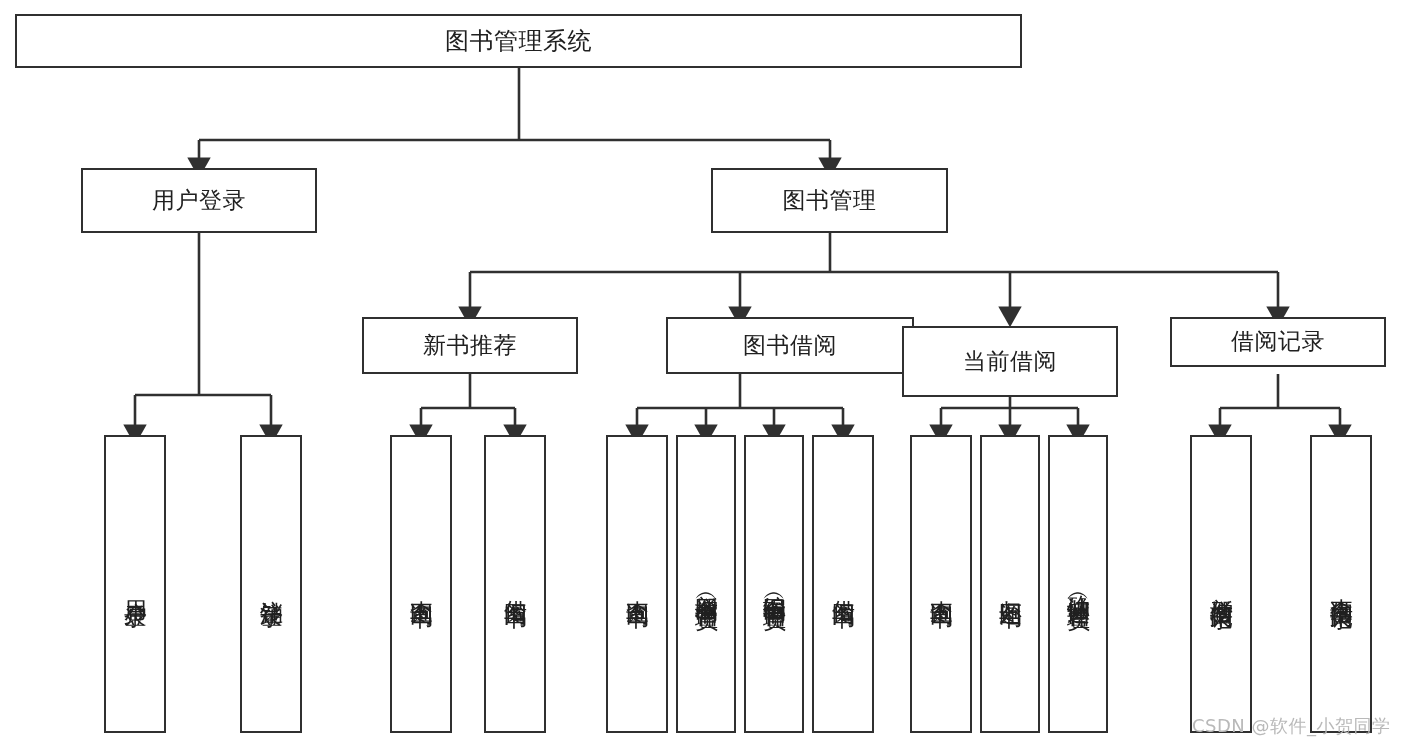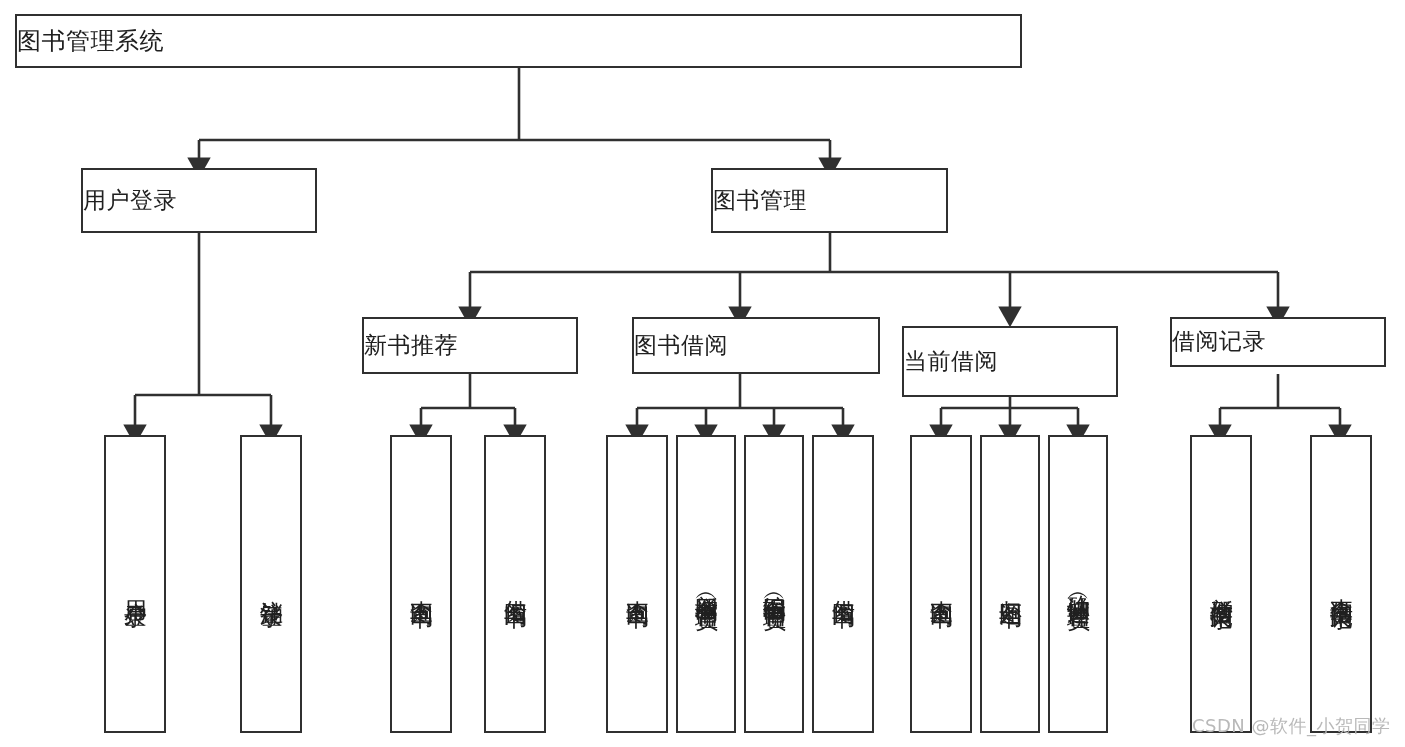--- a/index.html
+++ b/index.html
@@ -34,6 +34,7 @@
     background: #ffffff;
     display: flex;
     align-items: center;
+    justify-content: center;
     text-align: center;
   }
   .node .label {

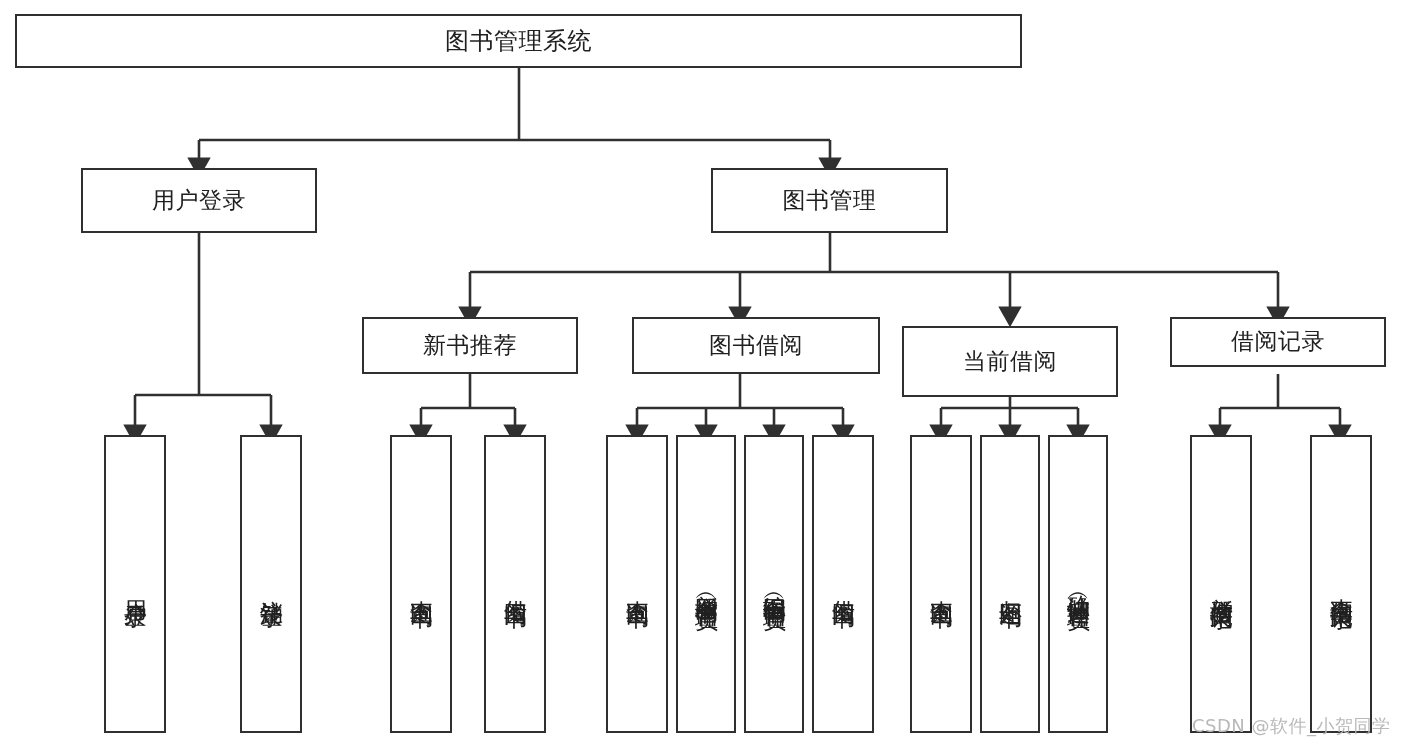--- a/index.html
+++ b/index.html
@@ -142,7 +142,7 @@
   <div class="node horiz" style="left:711px; top:168px; width:237px; height:65px;">
     <span class="label">图书管理</span>
   </div>
-  <div class="node horiz" style="left:632px; top:317px; width:248px; height:57px;">
+  <div class="node horiz" style="left:666px; top:317px; width:248px; height:57px;">
     <span class="label">图书借阅</span>
   </div>
   <div class="node horiz" style="left:902px; top:326px; width:216px; height:71px;">

